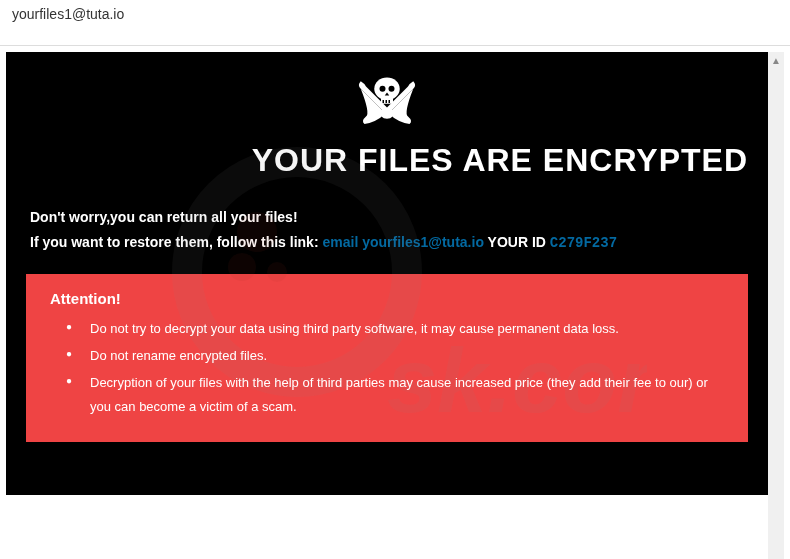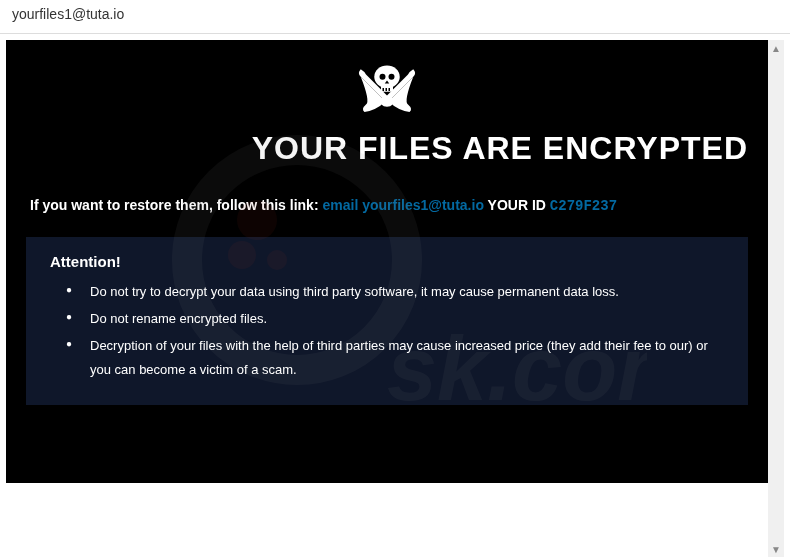--- a/index.html
+++ b/index.html
@@ -12,7 +12,7 @@
     position: relative;
   }
   .window-title {
-    height: 34px;
+    height: 46px;
     background: #fff;
     border-bottom: 1px solid #ddd;
     padding: 6px 12px;

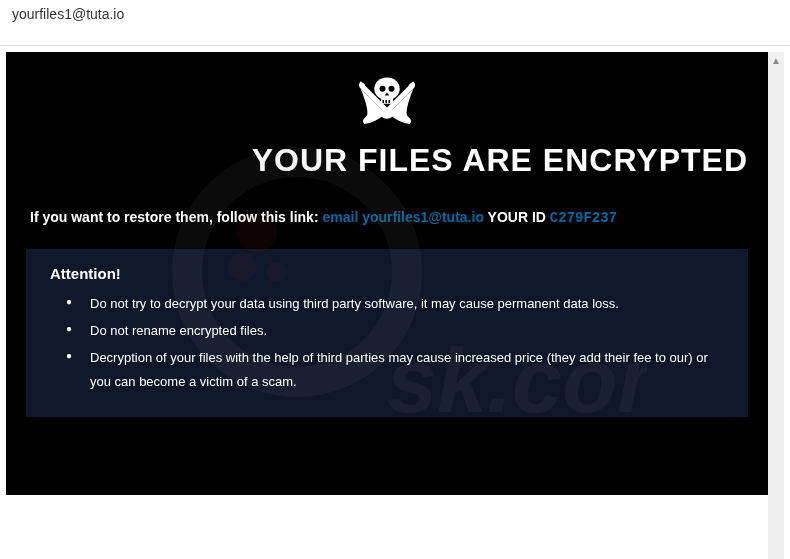--- a/index.html
+++ b/index.html
@@ -154,6 +154,7 @@
     <div class="main-heading">YOUR FILES ARE ENCRYPTED</div>
 
     <div class="body-text">
+      <span class="line">Don't worry,you can return all your files!</span>
       <span class="line">
         <span>If you want to restore them, follow this link: </span><span class="hl-yellow">email yourfiles1@tuta.io</span><span>  YOUR ID </span><span class="hl-orange">C279F237</span>
       </span>

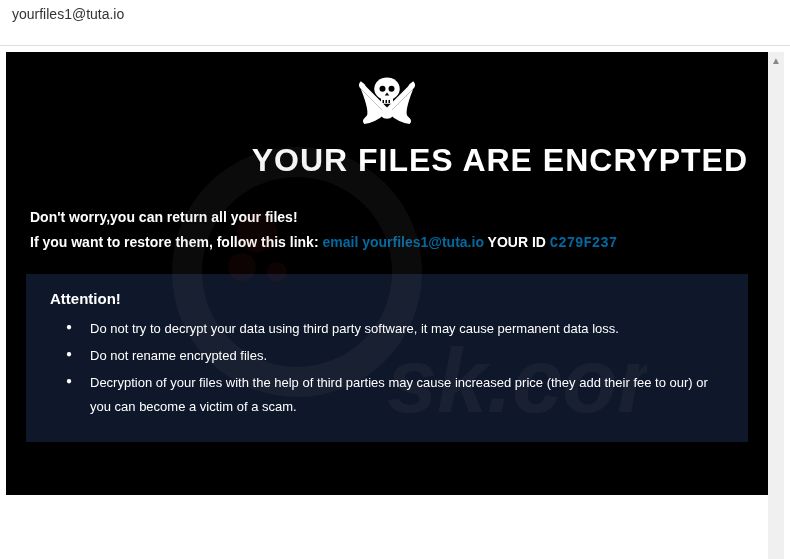--- a/index.html
+++ b/index.html
@@ -77,7 +77,7 @@
   .hl-yellow { color: #0369a1; }
   .hl-orange { color: #0369a1; font-family: Liberation Mono, monospace; }
   .redbox {
-    background: #0f172a;
+    background: #ef4444;
     padding: 16px 24px 20px 24px;
     color: #fff;
   }

